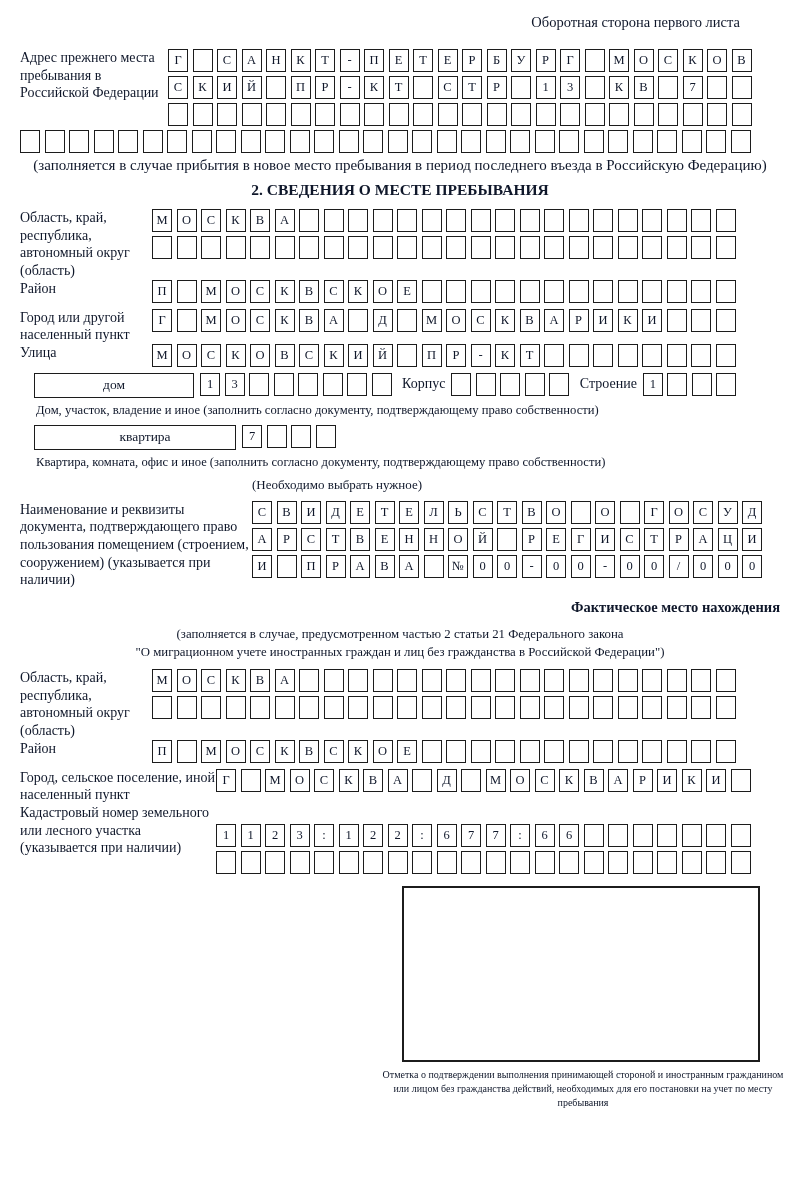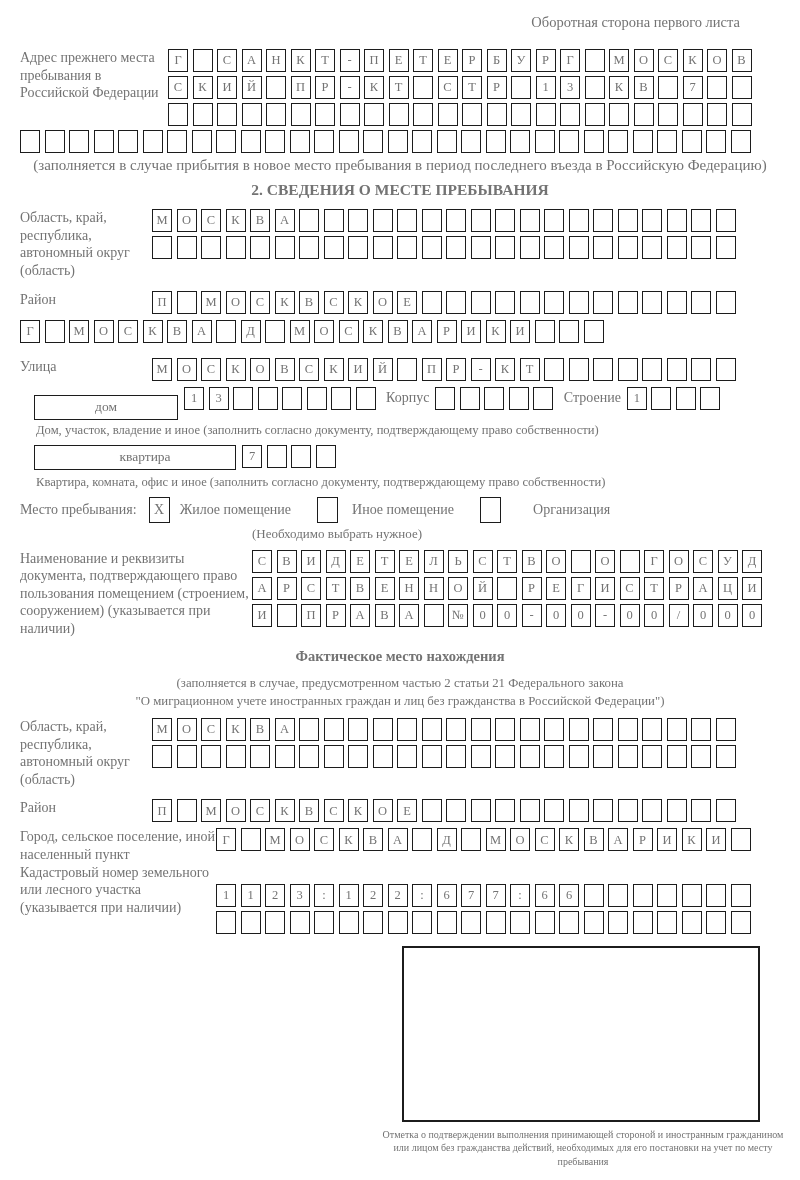--- a/index.html
+++ b/index.html
@@ -5,7 +5,7 @@
   html,body { margin:0; padding:0; background:#fff; }
   .page {
     width:800px; height:1180px; box-sizing:border-box;
-    padding:14px 20px 0 20px; background:#fff; color:#737373;
+    padding:14px 20px 0 20px; background:#fff; color:#0f172a;
     font-family:"Liberation Serif", serif; overflow:hidden;
   }
   .topnote { text-align:right; font-size:14.5px; margin:0 40px 18px 0; }

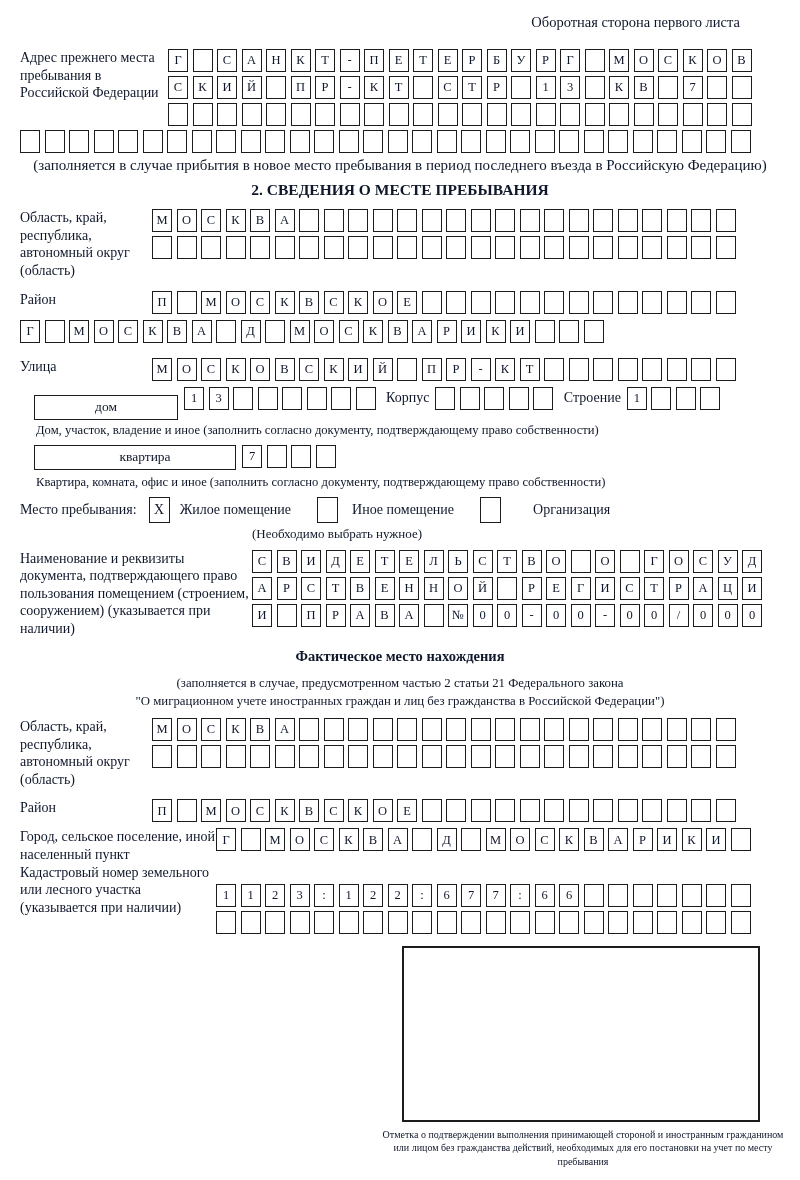--- a/index.html
+++ b/index.html
@@ -46,7 +46,7 @@
   .stay-lbl { font-size:14px; margin-right:12px; }
   .opt-lbl { font-size:14px; }
   .stay-note { font-size:13px; margin:3px 0 8px 232px; }
-  .mb2 { margin-bottom:2px;margin-top:11px; }
+  .mb2 { margin-bottom:2px; }
   .mt6 { margin-top:6px; }
   .stamp {
     box-sizing:border-box; width:358px; height:176px;

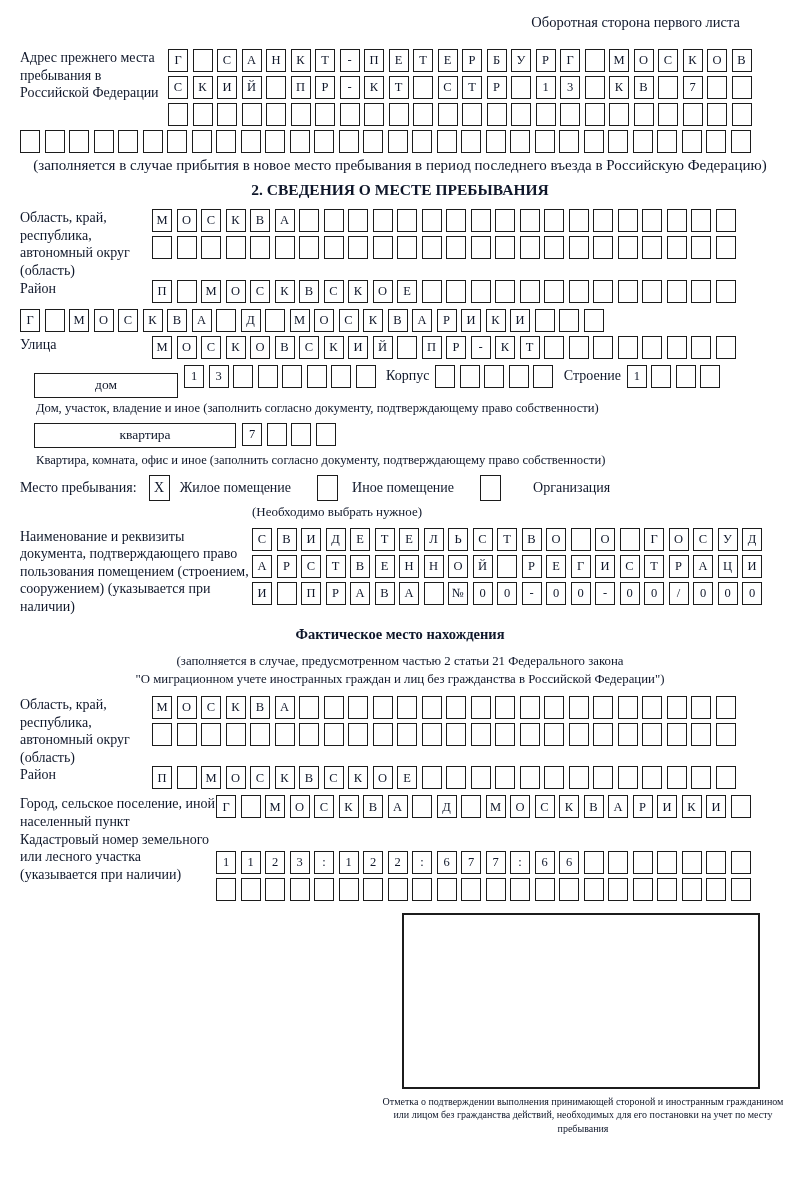--- a/index.html
+++ b/index.html
@@ -272,6 +272,7 @@
   </div>
 
   <div class="frow">
+    <div class="lbl lbl-std">Город или другой населенный пункт</div>
     <div class="cellrow">
         <span class="cell">Г</span>
         <span class="cell"></span>

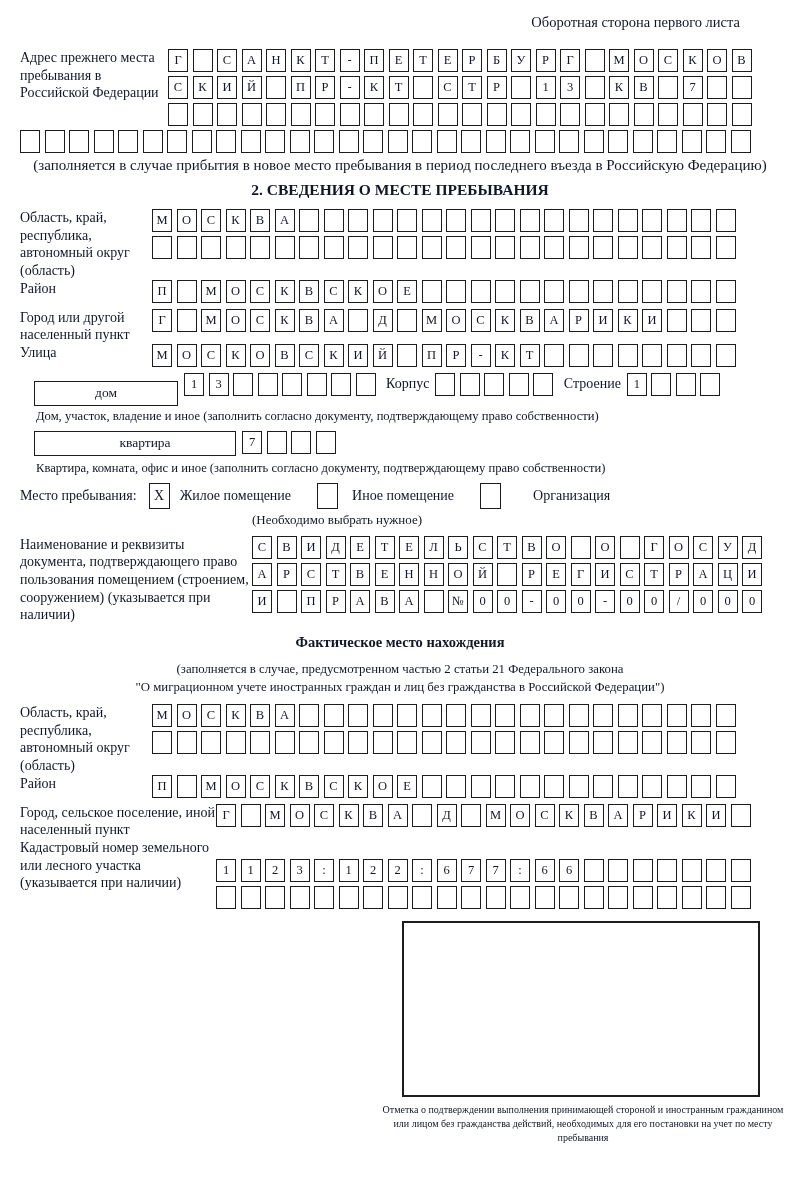--- a/index.html
+++ b/index.html
@@ -32,7 +32,7 @@
     box-sizing:border-box; flex:none; height:25px; border:1.7px solid #1c1c1c;
     display:flex; align-items:center; justify-content:center; font-size:13.5px;
   }
-  .box-dom { width:144px; margin-right:6px;margin-top:8px; }
+  .box-dom { width:160px; margin-right:6px; }
   .box-kv { width:202px; margin-right:6px;padding-left:20px; }
   .inl-lbl { font-size:14px; margin:3px 6px 0 6px; flex:none;text-align:center; }
   .house-row { margin:2px 0 3px 14px; }

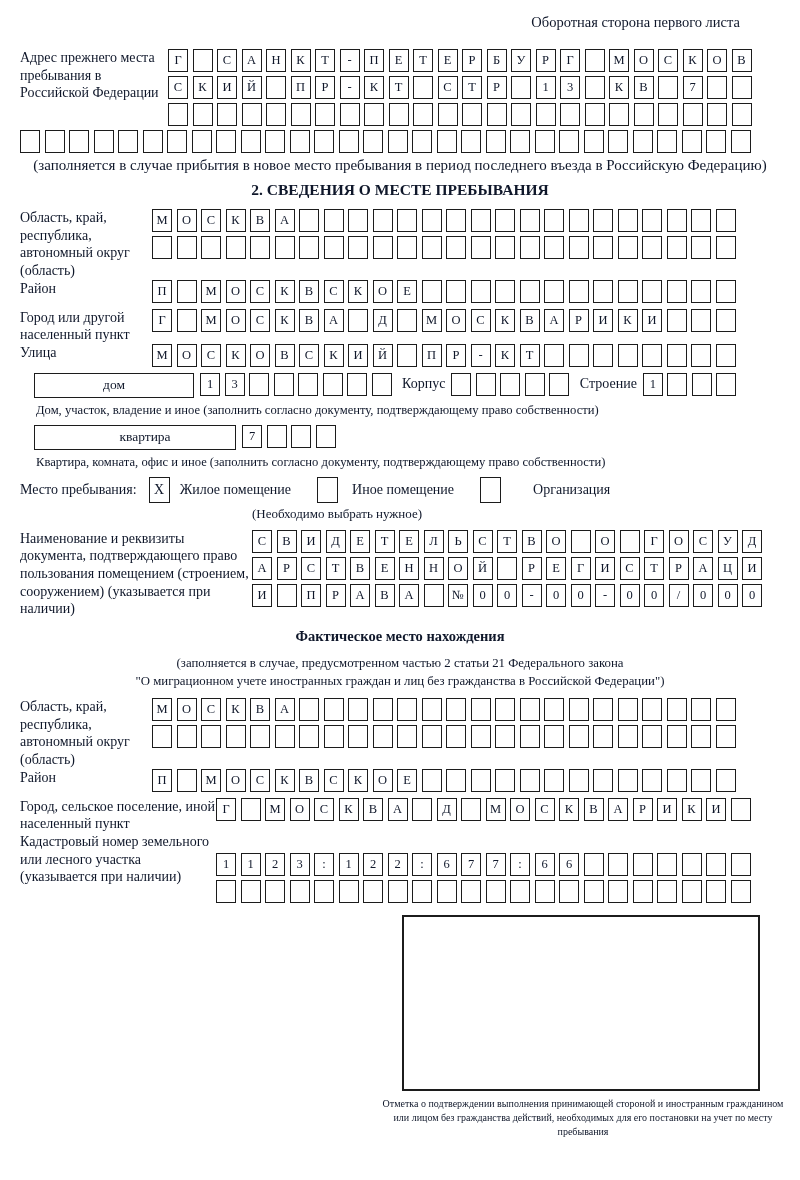--- a/index.html
+++ b/index.html
@@ -372,15 +372,6 @@
   </div>
   <div class="caption-l">Квартира, комната, офис и иное (заполнить согласно документу, подтверждающему право собственности)</div>
 
-  <div class="stay-row">
-    <div class="stay-lbl">Место пребывания:</div>
-    <div class="chk" style="margin-right:10px;">X</div>
-    <div class="opt-lbl" style="margin-right:26px;">Жилое помещение</div>
-    <div class="chk" style="margin-right:14px;"></div>
-    <div class="opt-lbl" style="margin-right:26px;">Иное помещение</div>
-    <div class="chk" style="margin-right:32px;"></div>
-    <div class="opt-lbl">Организация</div>
-  </div>
   <div class="stay-note">(Необходимо выбрать нужное)</div>
 
   <div class="frow mt6">

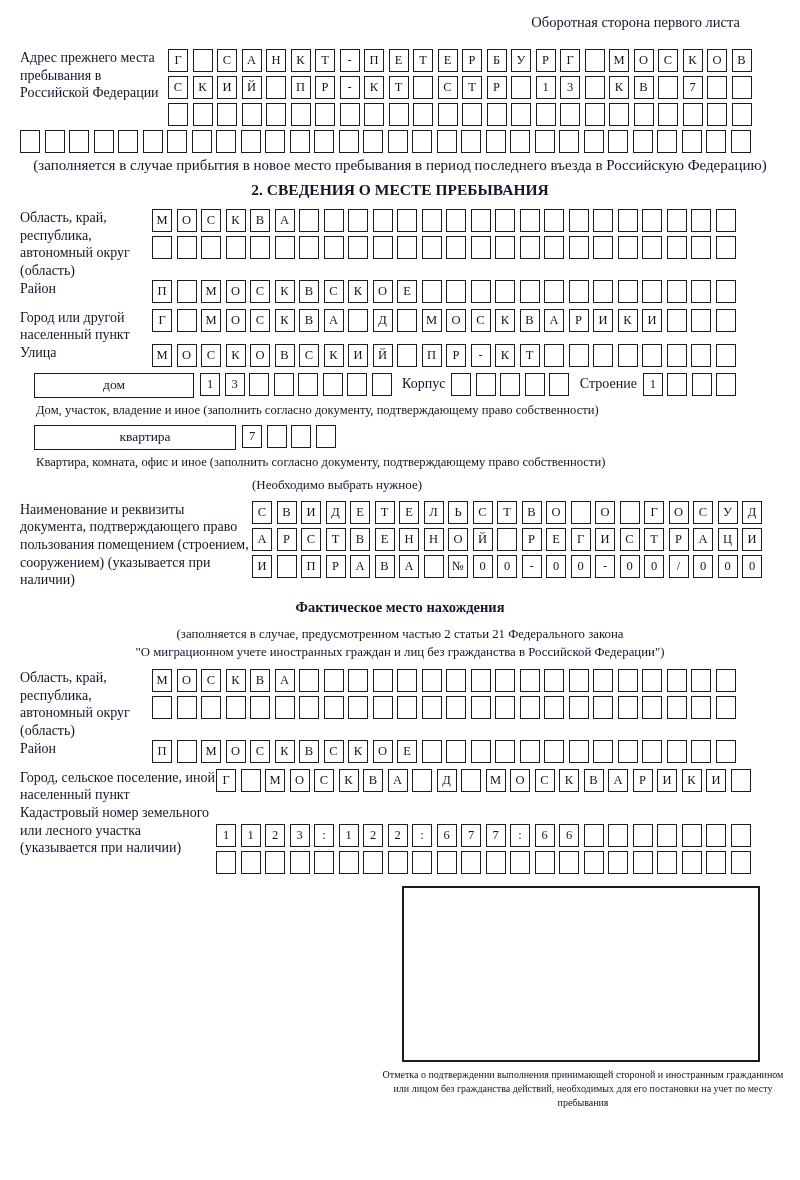--- a/index.html
+++ b/index.html
@@ -26,7 +26,7 @@
   .caption-c { text-align:center; font-size:15px; margin:1px 0 7px 0; }
   .caption-l { font-size:12.6px; margin:1px 0 7px 16px; }
   .h2 { text-align:center; font-weight:bold; font-size:15.5px; margin:6px 0 10px 0; }
-  .h3 { text-align:center; font-weight:bold; font-size:14.5px; margin:10px 0 9px 0; }
+  .h3 { text-align:right; font-weight:bold; font-size:14.5px; margin:10px 0 9px 0; }
   .note-c { text-align:center; font-size:12.8px; line-height:1.42; }
   .wbox {
     box-sizing:border-box; flex:none; height:25px; border:1.7px solid #1c1c1c;

